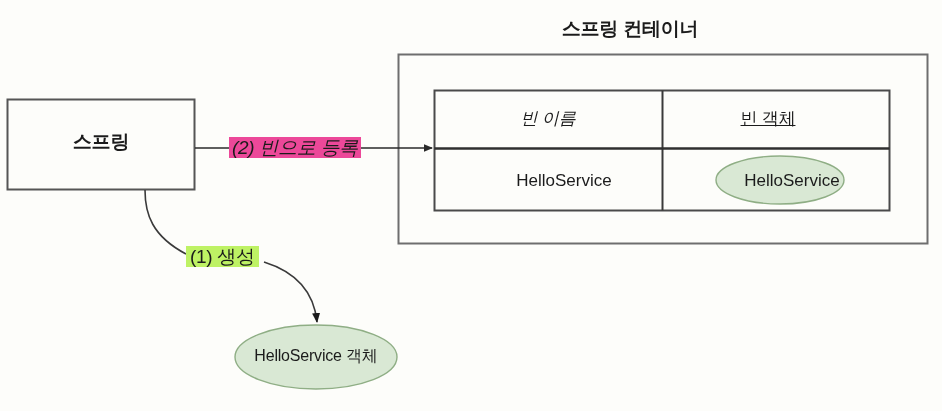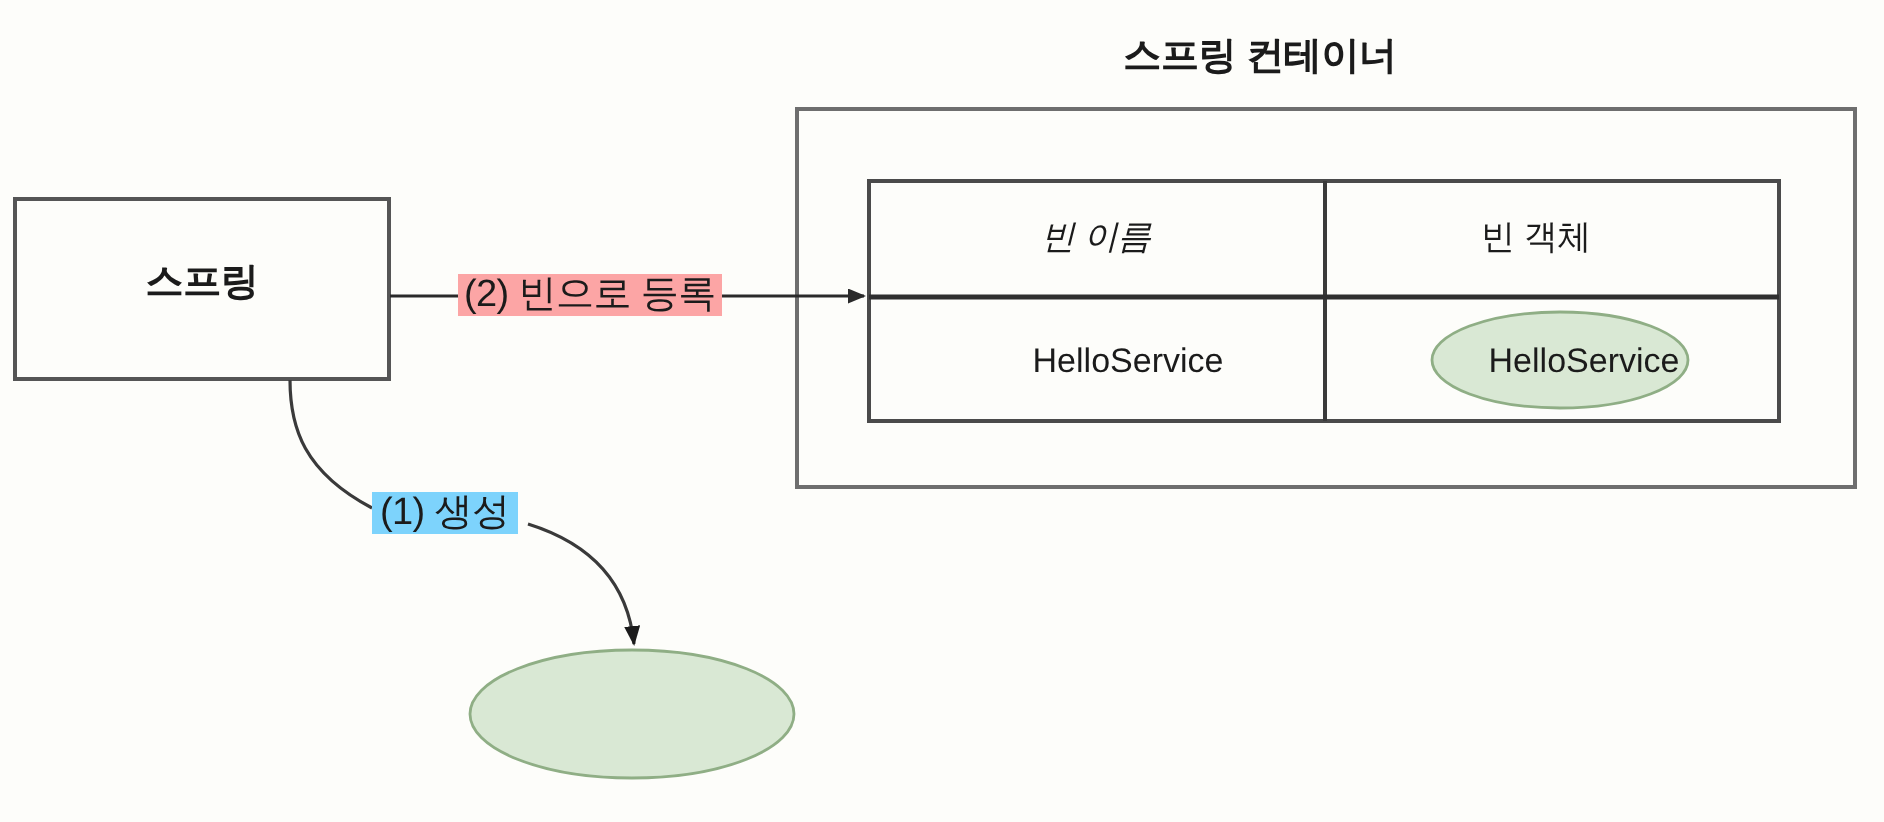--- a/index.html
+++ b/index.html
@@ -63,7 +63,7 @@
     letter-spacing: -0.2px;
   }
   #th-bean-name { left: 434px; top: 110px; width: 228px; font-style: italic; }
-  #th-bean-object { left: 662px; top: 110px; width: 212px; }
+  #th-bean-object { left: 662px; top: 110px; width: 212px; text-decoration: underline; }
 
   
   .td {

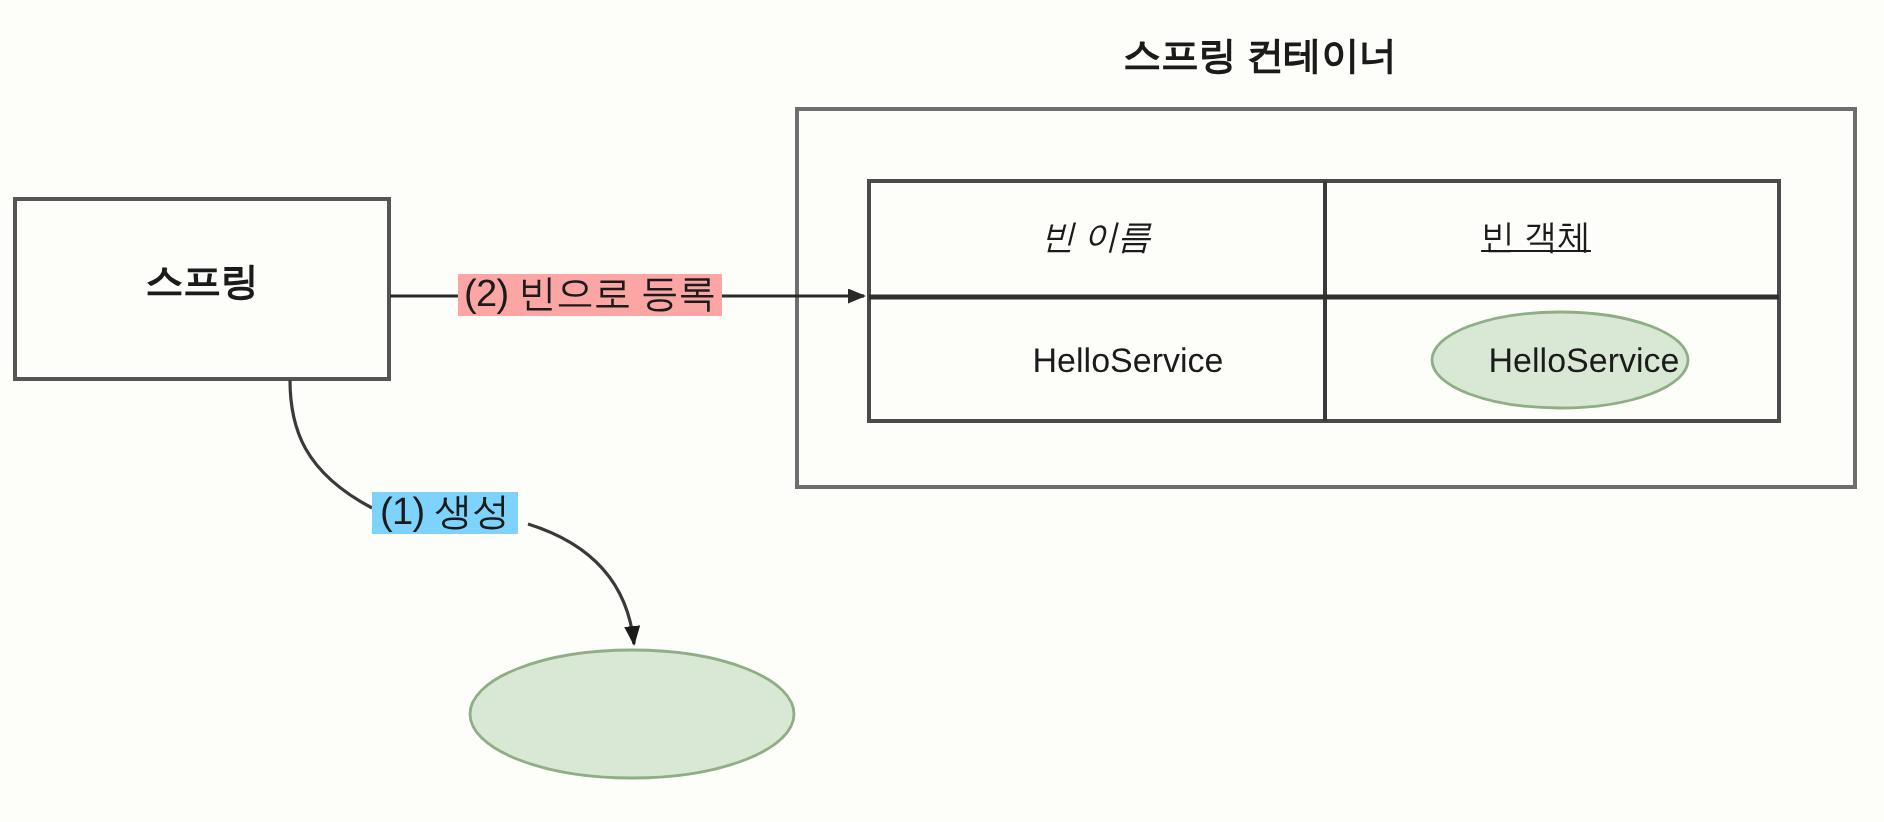--- a/index.html
+++ b/index.html
@@ -81,8 +81,9 @@
     top: 137px;
     font-size: 19px;
     letter-spacing: -0.3px;
-    background: #fca5a5;
+    background: #ec4899;
     padding: 1px 3px;
+    font-style: italic;
   }
   #edge-label-create {
     left: 186px;

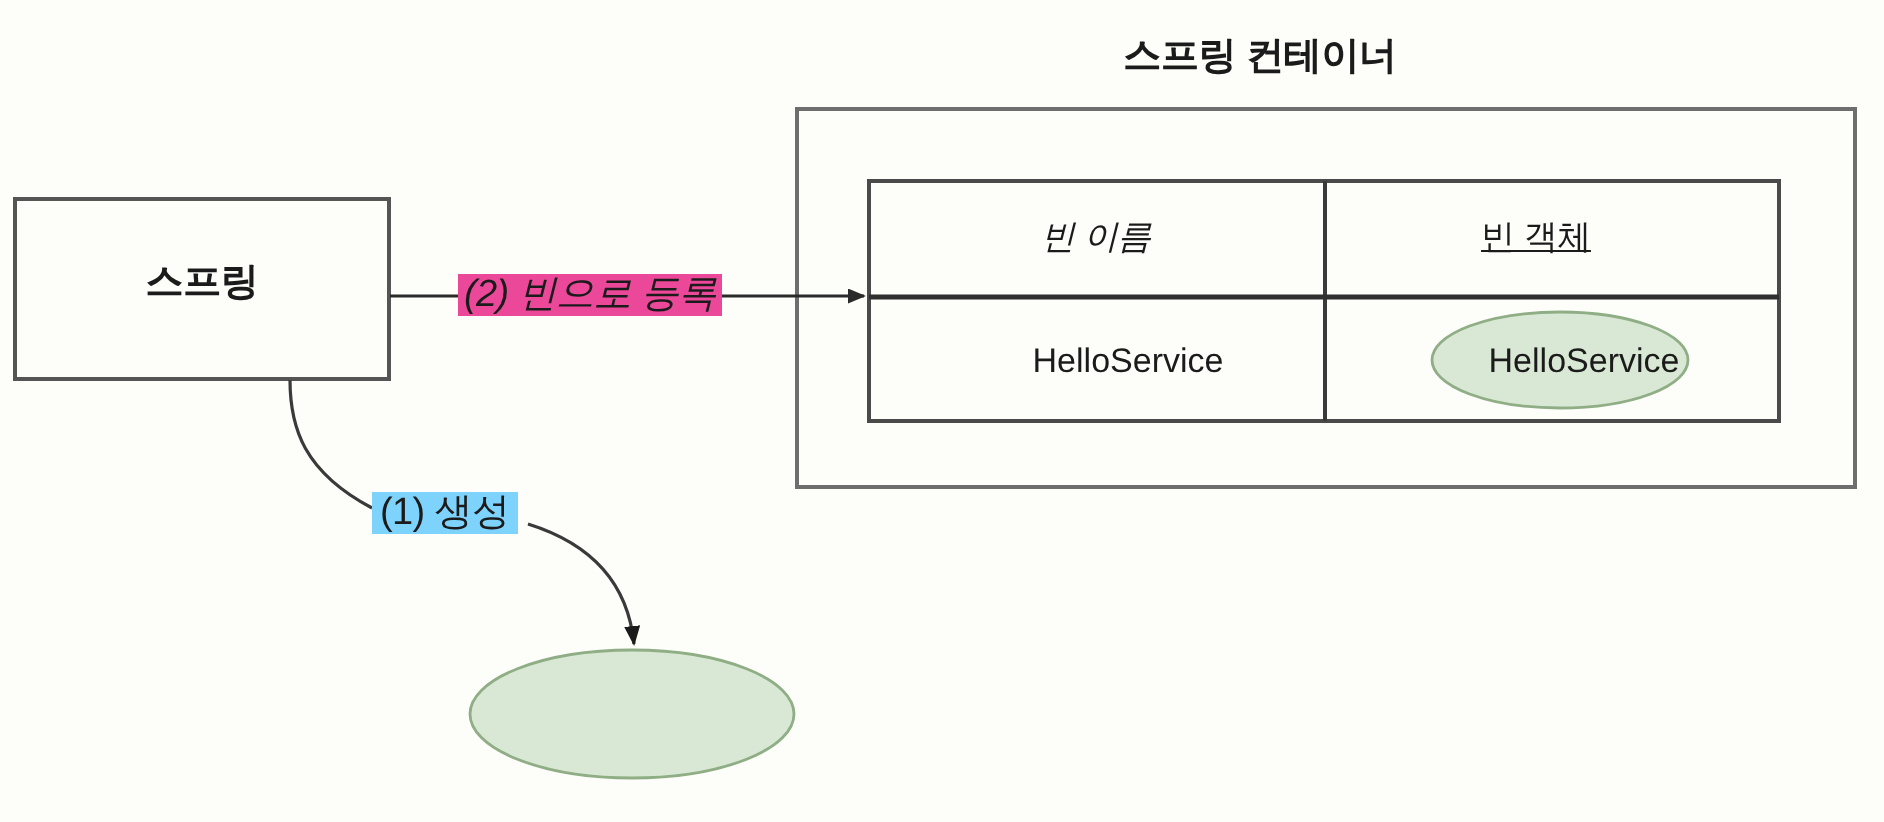--- a/index.html
+++ b/index.html
@@ -90,7 +90,7 @@
     top: 246px;
     font-size: 19px;
     letter-spacing: -0.3px;
-    background: #7dd3fc;
+    background: #bef264;
     padding: 1px 4px;
   }
 

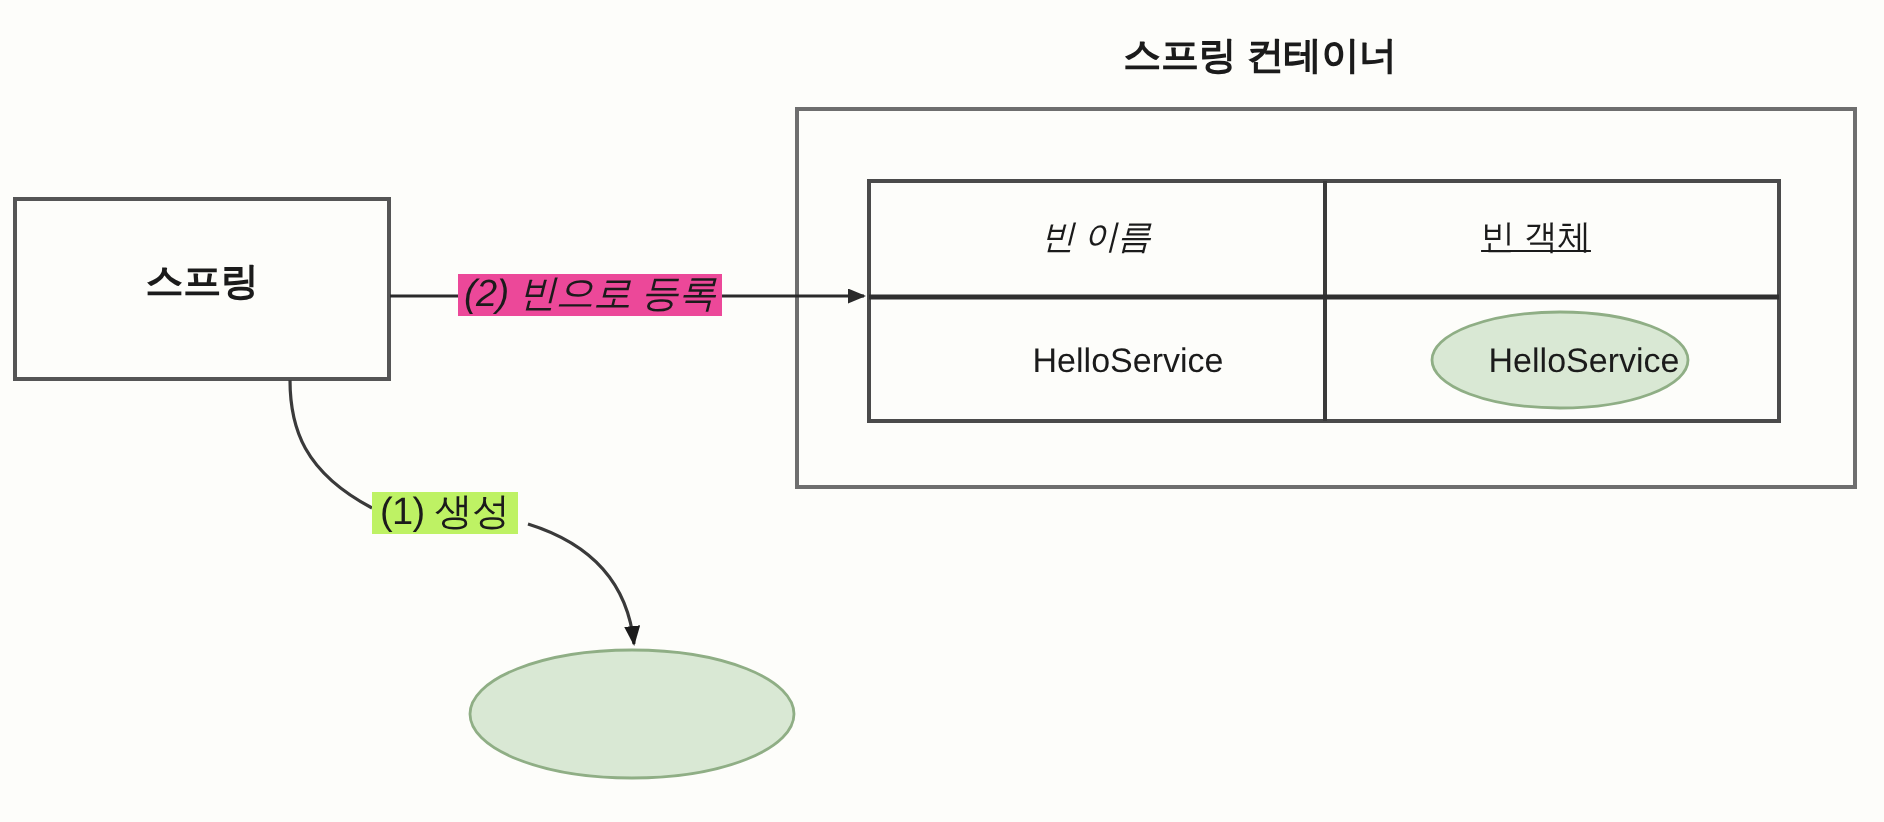--- a/index.html
+++ b/index.html
@@ -152,6 +152,7 @@
   <div class="lbl" id="edge-label-register">(2) 빈으로 등록</div>
   <div class="lbl" id="edge-label-create">(1) 생성</div>
 
+  <div class="lbl" id="ellipse-object-label">HelloService 객체</div>
 
 </div>
 

